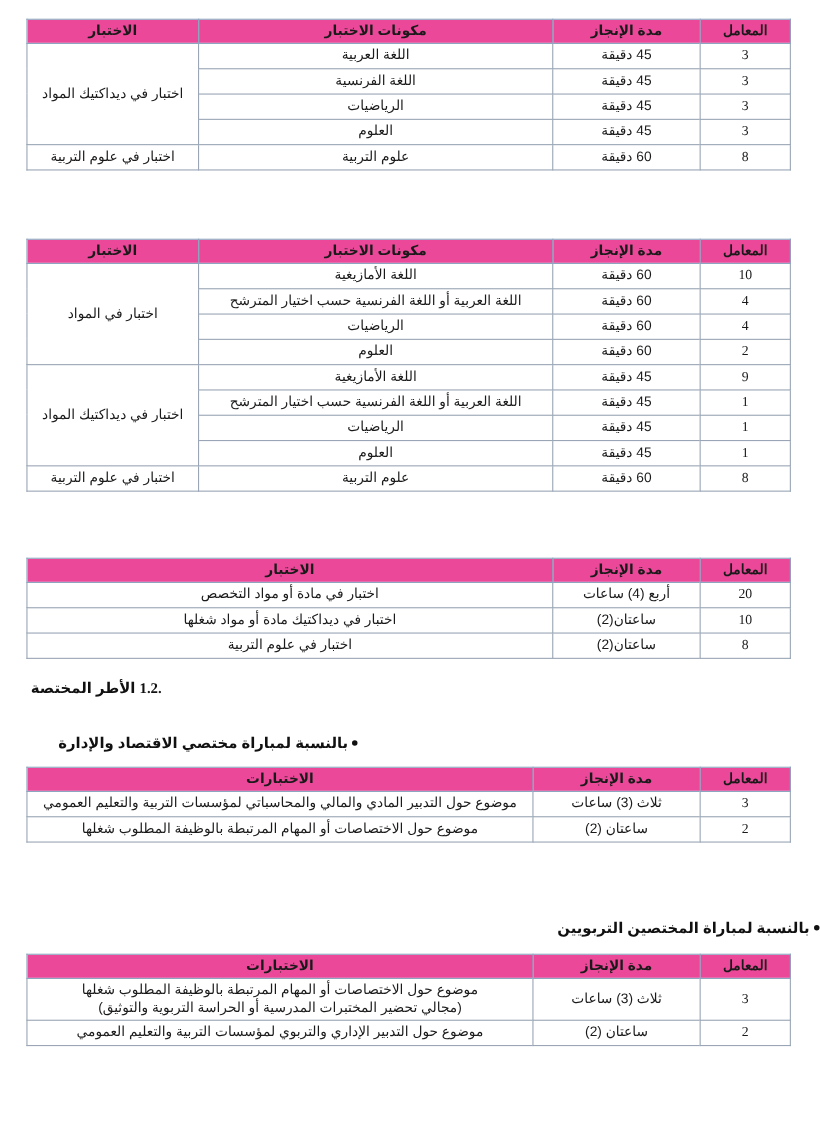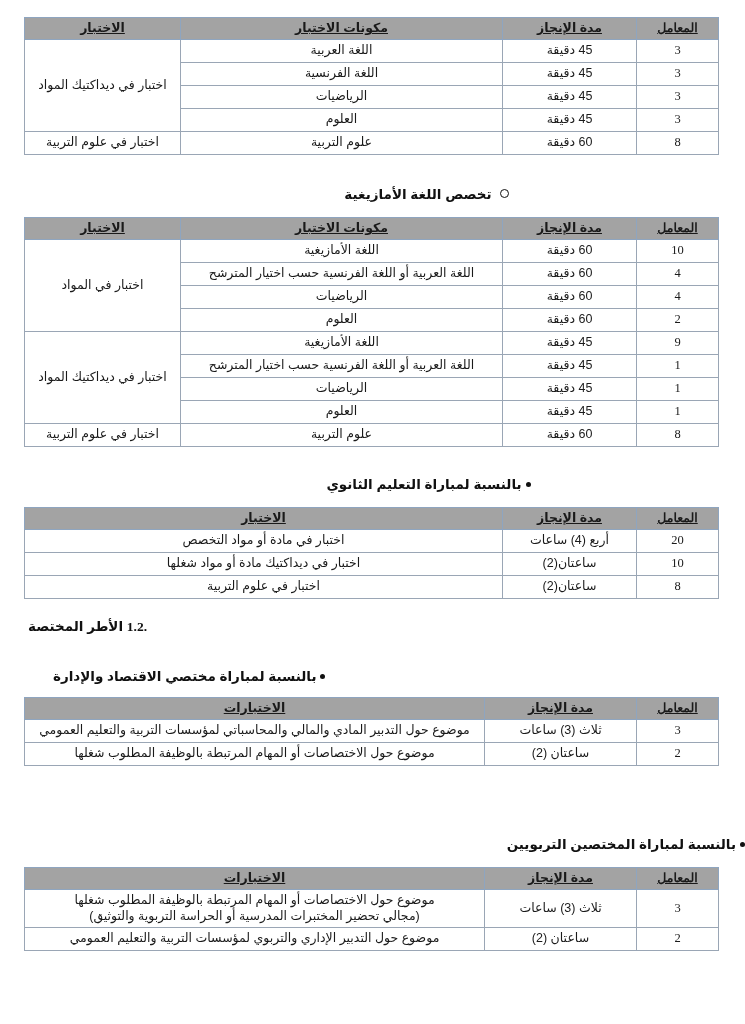--- a/index.html
+++ b/index.html
@@ -46,12 +46,11 @@
     box-sizing: border-box;
   }
   table.doc-table th {
-    background: #a3a3a3;
+    background: #ec4899;
     font-weight: bold;
     font-size: 12.5px;
     height: 21px;
     border-color: #8ea5c0;
-    text-decoration: underline;
   }
   table.doc-table td {
     height: 23px;

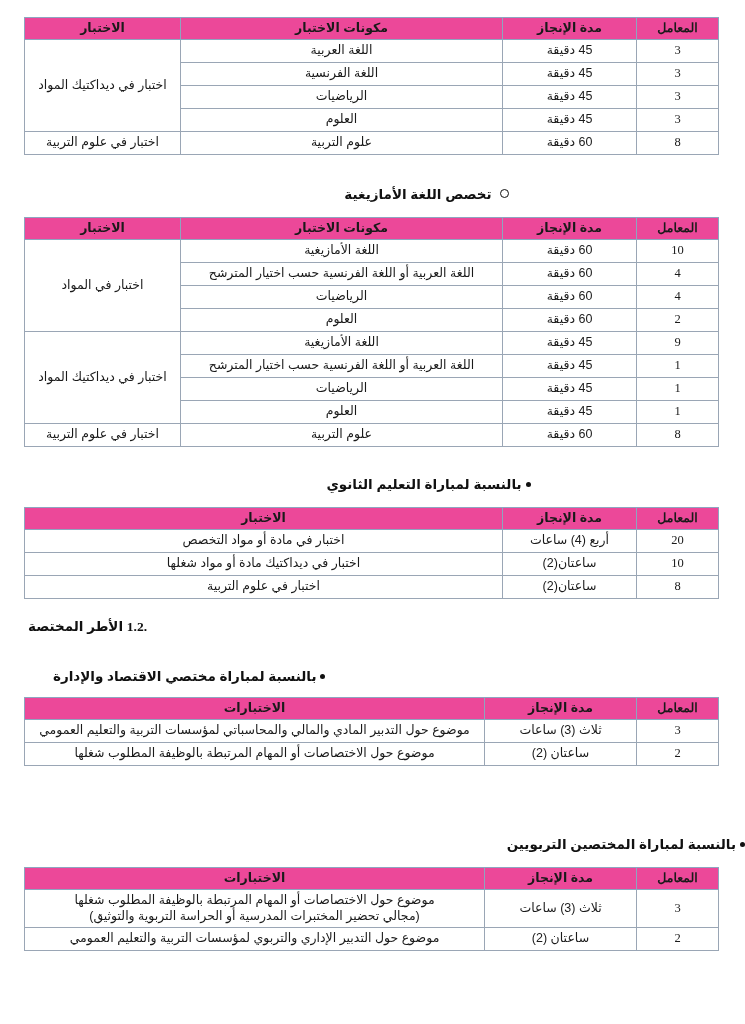--- a/index.html
+++ b/index.html
@@ -161,9 +161,6 @@
     </tbody>
   </table>
 
-  <div class="heading" style="top:186px; right:0; left:0; text-align:center; padding-left:108px;">
-    <span class="bullet-circle"></span><span>تخصص اللغة الأمازيغية</span>
-  </div>
 
   <table class="doc-table" style="top:217px;">
     <colgroup>

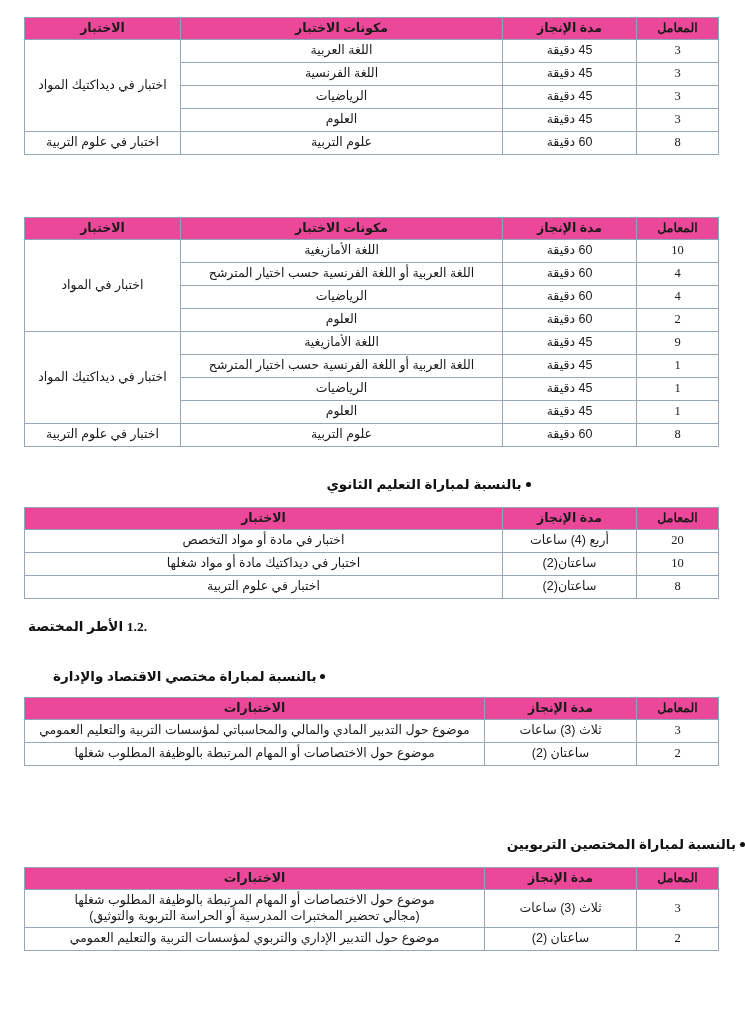--- a/index.html
+++ b/index.html
@@ -229,9 +229,6 @@
     </tbody>
   </table>
 
-  <div class="heading" style="top:476px; right:0; left:0; text-align:center; padding-left:112px;">
-    <span class="bullet-dot"></span><span>بالنسبة لمباراة التعليم الثانوي</span>
-  </div>
 
   <table class="doc-table" style="top:507px;">
     <colgroup>

